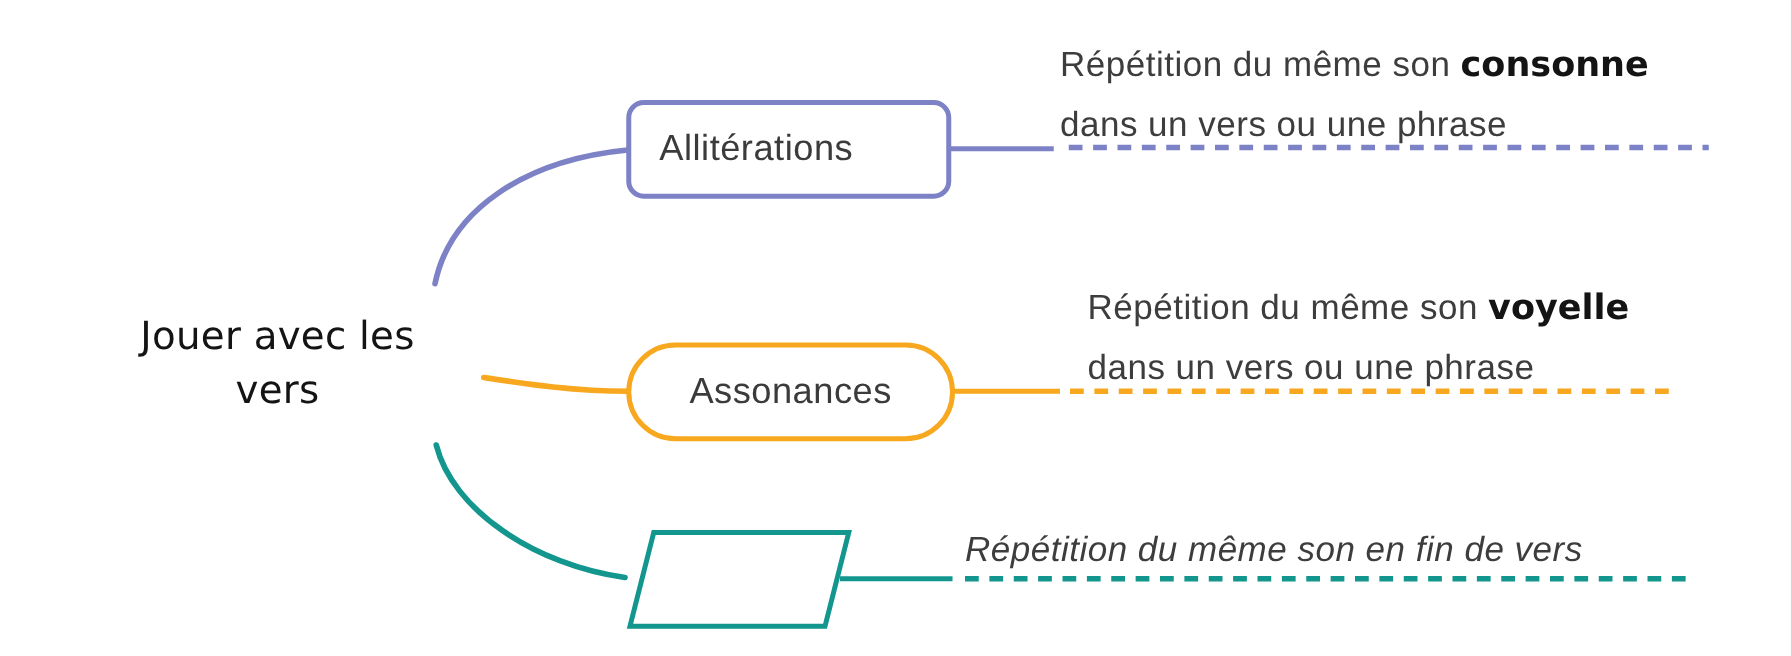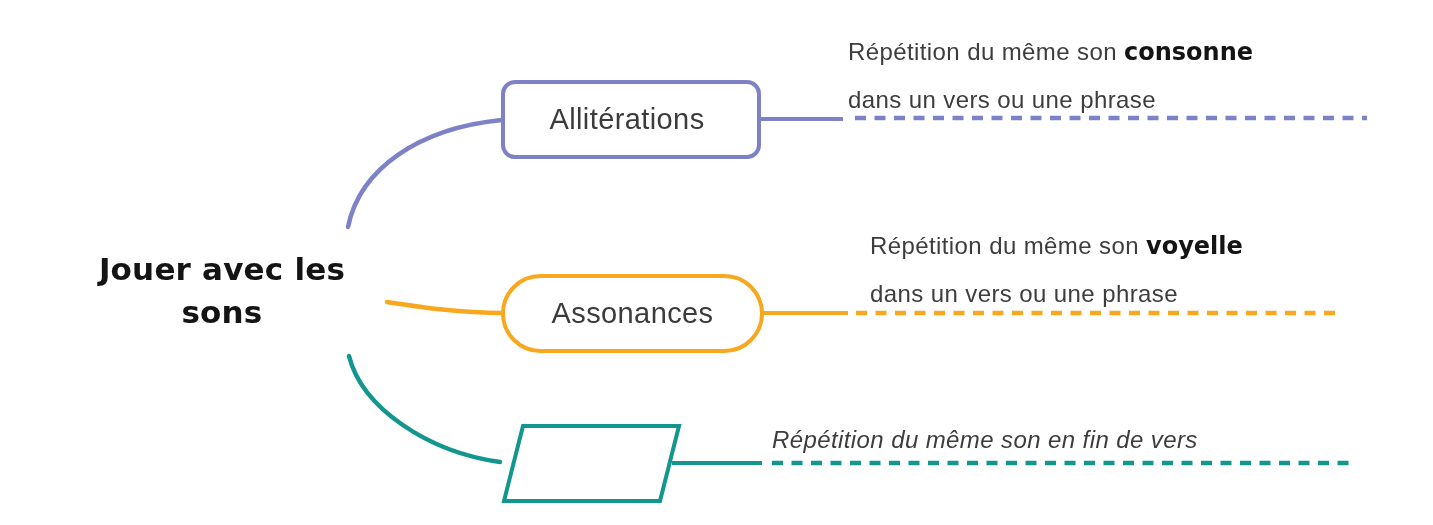--- a/index.html
+++ b/index.html
@@ -43,7 +43,7 @@
   .node-label.rimes         { left: 512px; top: 426px; width: 155px; height: 75px; }
   .desc {
     position: absolute;
-    font-size: 24px;
+    font-size: 28px;
     line-height: 48px;
     color: #3d3d3d;
     letter-spacing: 0.4px;

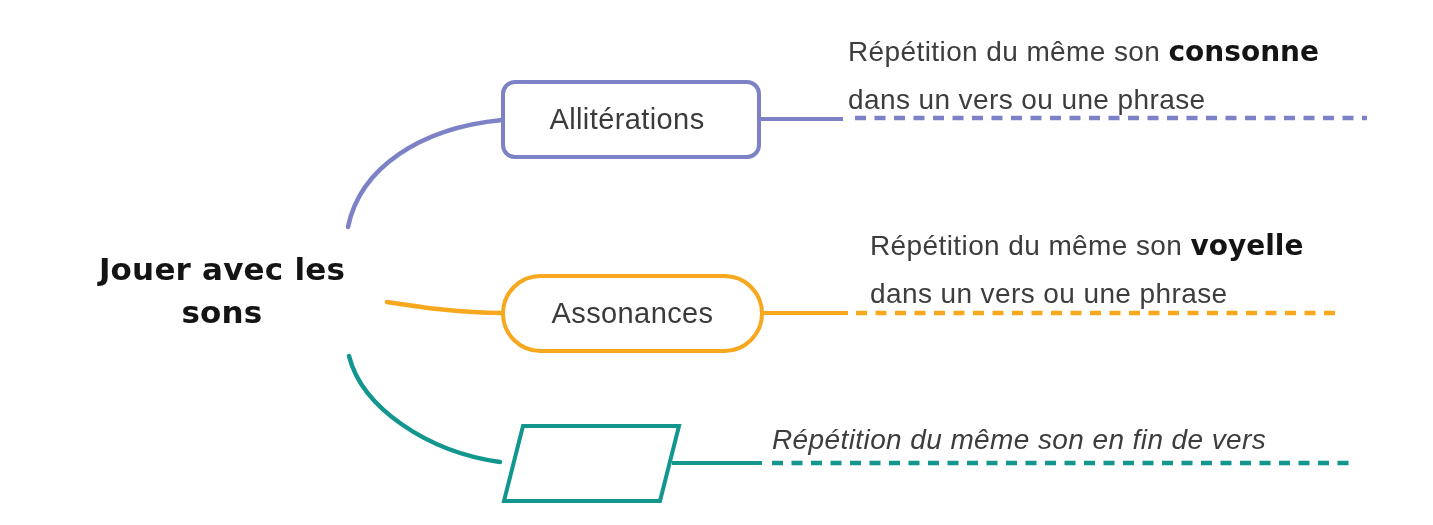--- a/index.html
+++ b/index.html
@@ -38,7 +38,7 @@
     color: #3b3b3b;
     letter-spacing: 0.4px;
   }
-  .node-label.alliterations { left: 499px; top: 82px;  width: 256px; height: 75px; }
+  .node-label.alliterations { left: 477px; top: 82px;  width: 256px; height: 75px; }
   .node-label.assonances    { left: 503px; top: 276px; width: 259px; height: 75px; }
   .node-label.rimes         { left: 512px; top: 426px; width: 155px; height: 75px; }
   .desc {

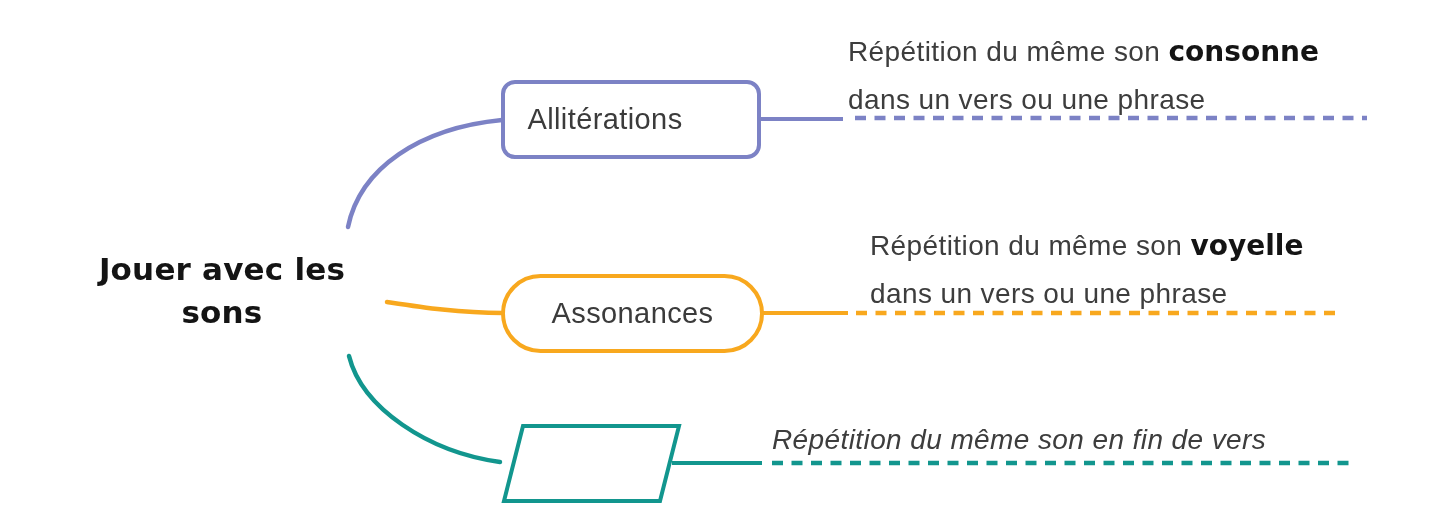--- a/index.html
+++ b/index.html
@@ -23,7 +23,7 @@
     width: 264px;
     text-align: center;
     font-family: "DejaVu Sans", sans-serif;
-    font-weight: 700;
+    font-weight: 400;
     font-size: 31px;
     line-height: 43px;
     color: #141414;

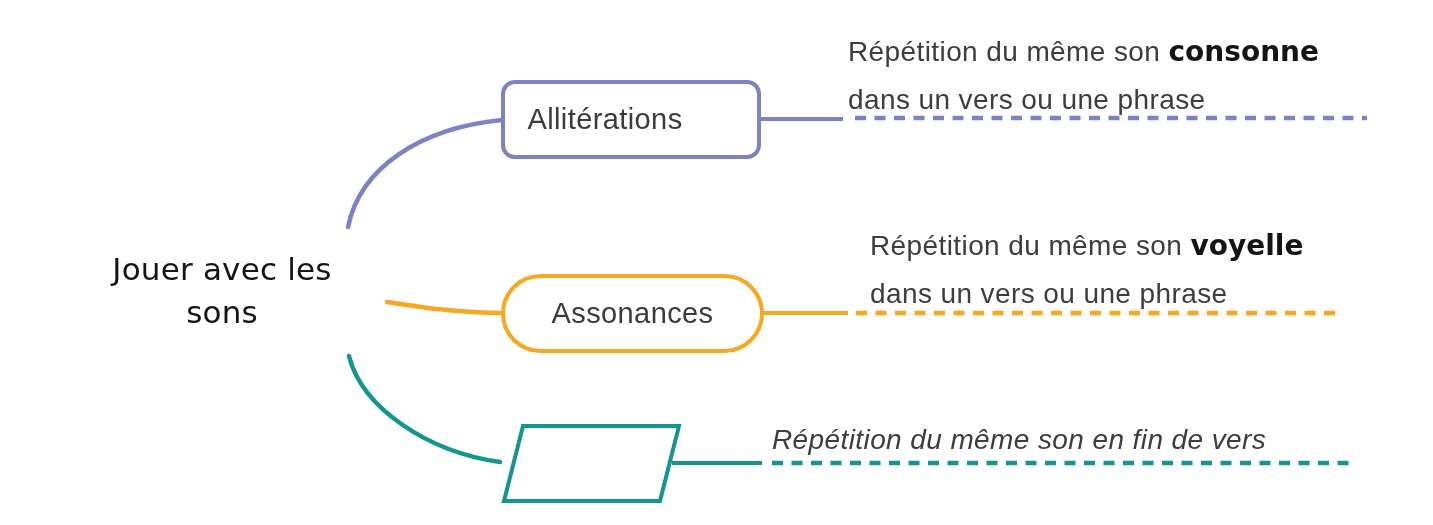--- a/index.html
+++ b/index.html
@@ -84,7 +84,7 @@
 
   <div class="root-title">
     <div>Jouer avec les</div>
-    <div>sons</div>
+    <div>vers</div>
   </div>
 
   <div class="node-label alliterations">Allitérations</div>

